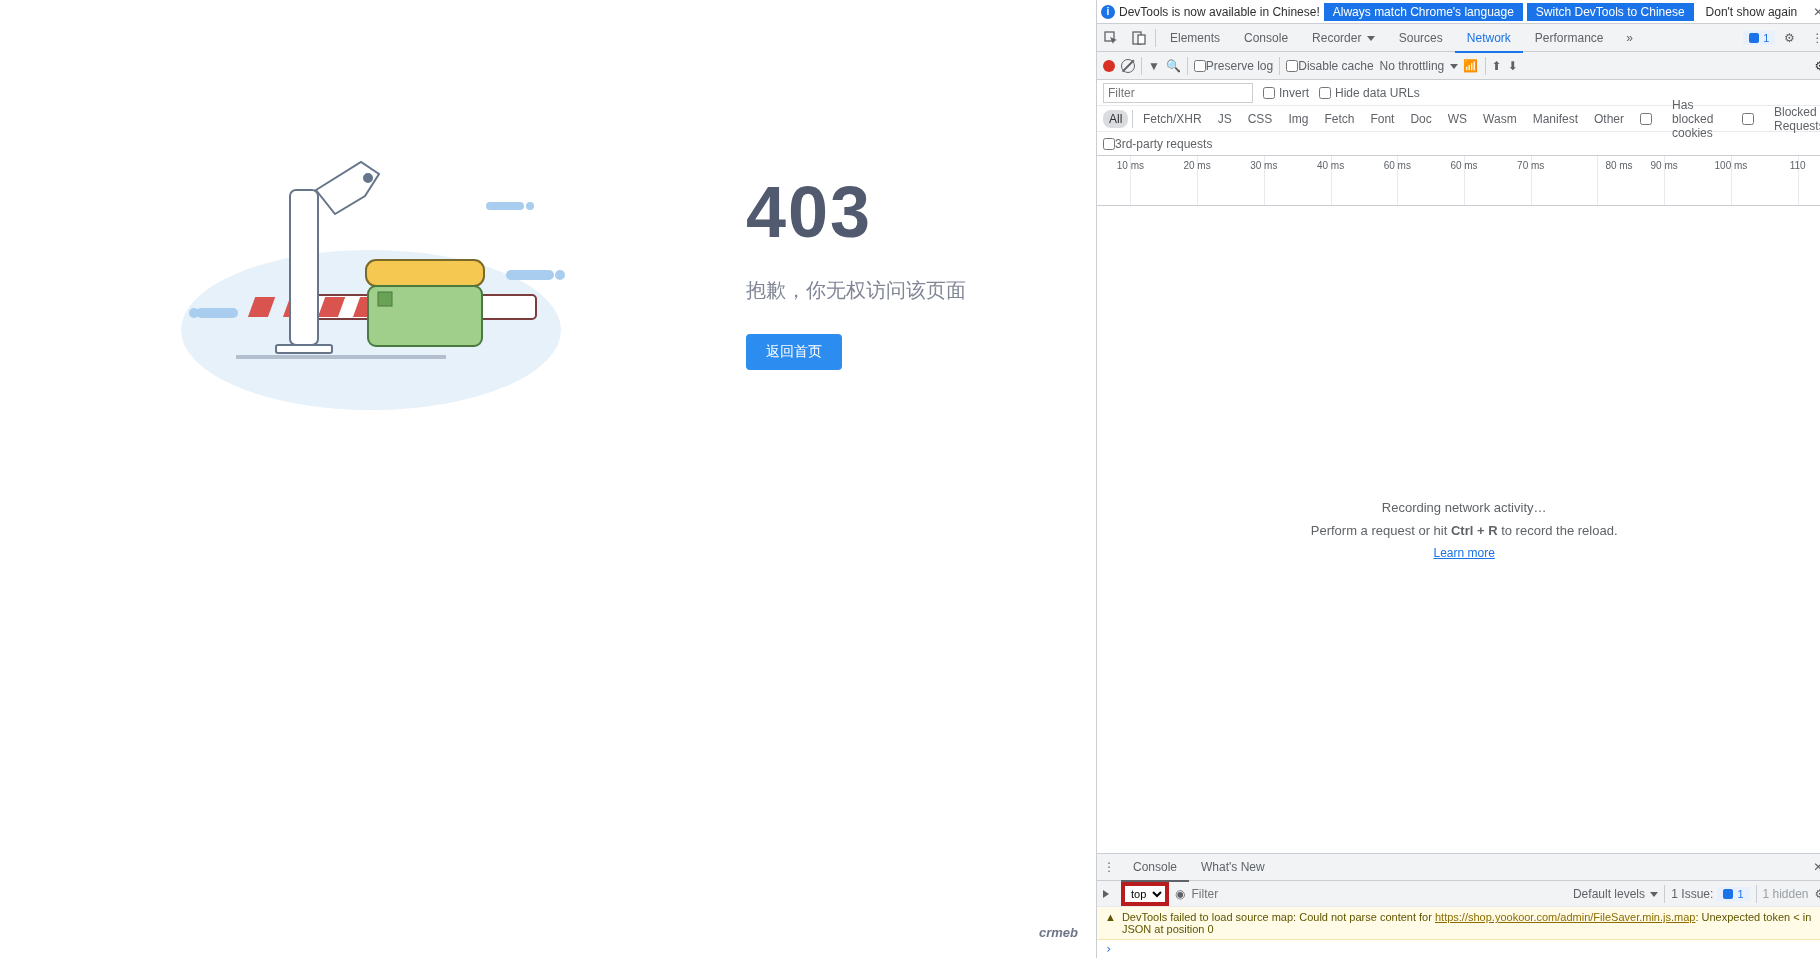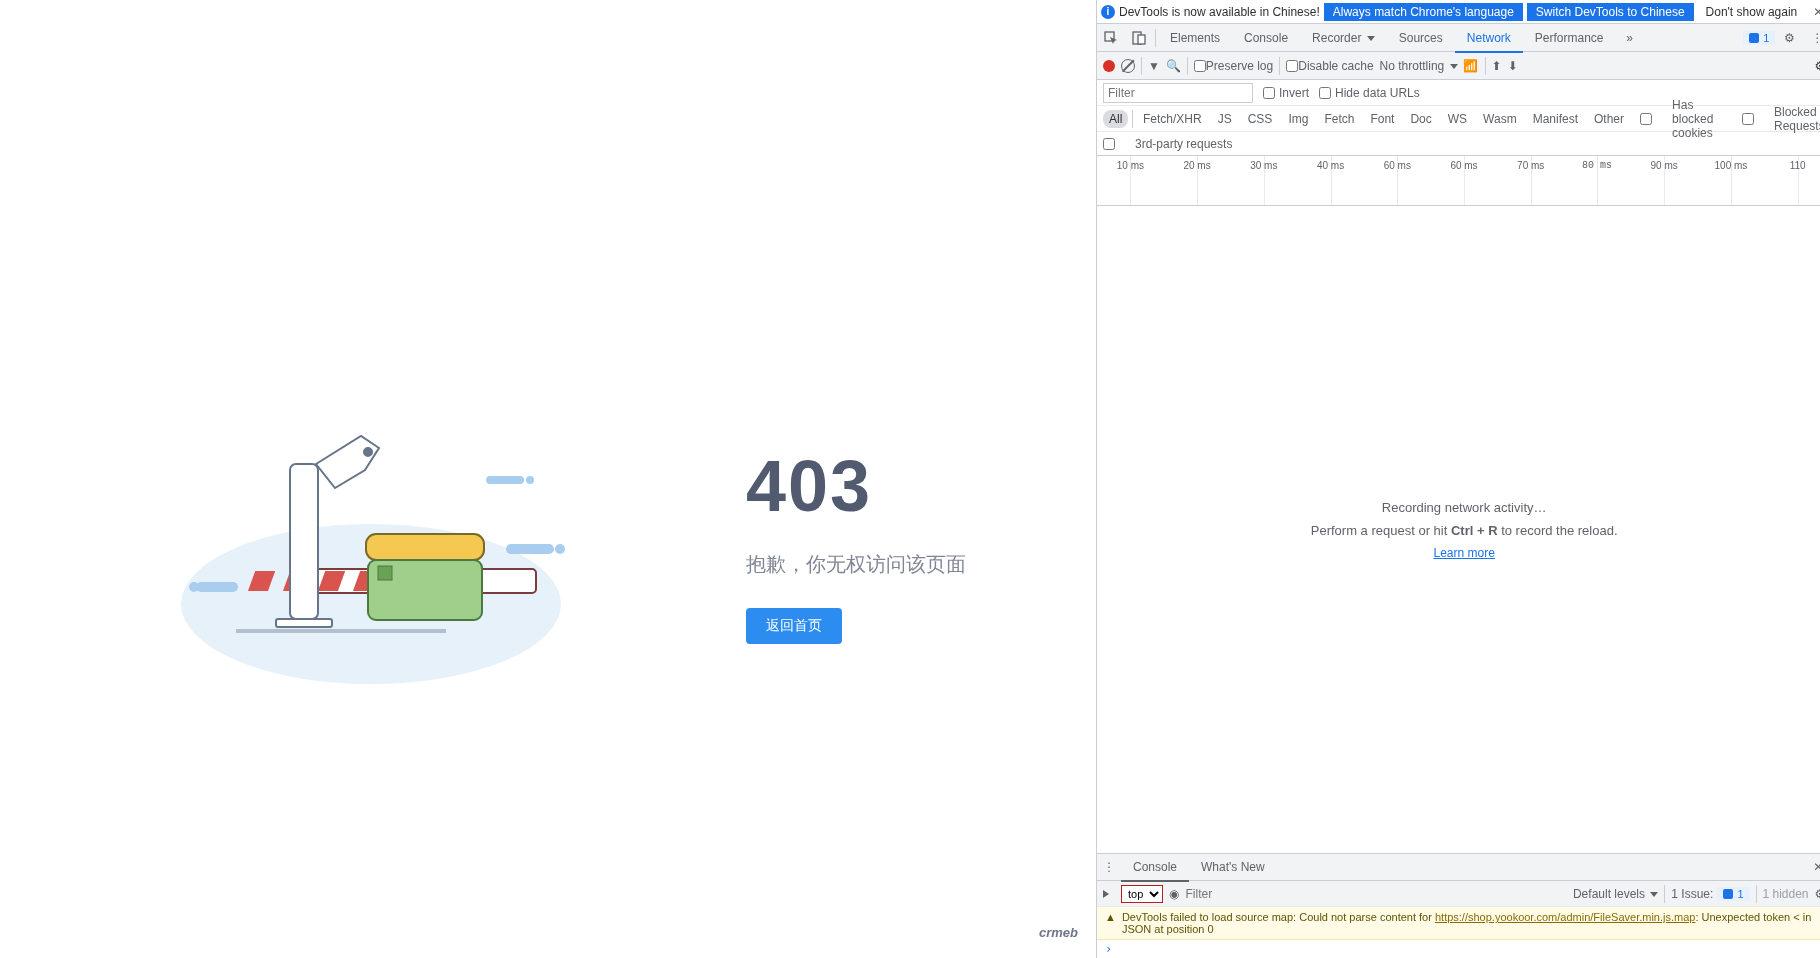--- a/index.html
+++ b/index.html
@@ -57,7 +57,7 @@
 .types-row label{ display:flex; align-items:center; gap:20px; color:#5f6368; margin-left:6px;}
 
 .third-row{ display:flex; align-items:center; height:24px; border-bottom:1px solid #cacdd1; padding:0 6px;}
-.third-row label{ display:flex; align-items:center; gap:20px; color:#5f6368;}
+.third-row label{ display:flex; align-items:center; gap:0; color:#5f6368;}
 
 
 .tl{ height:50px; border-bottom:1px solid #cacdd1; position:relative; background:#fff;}

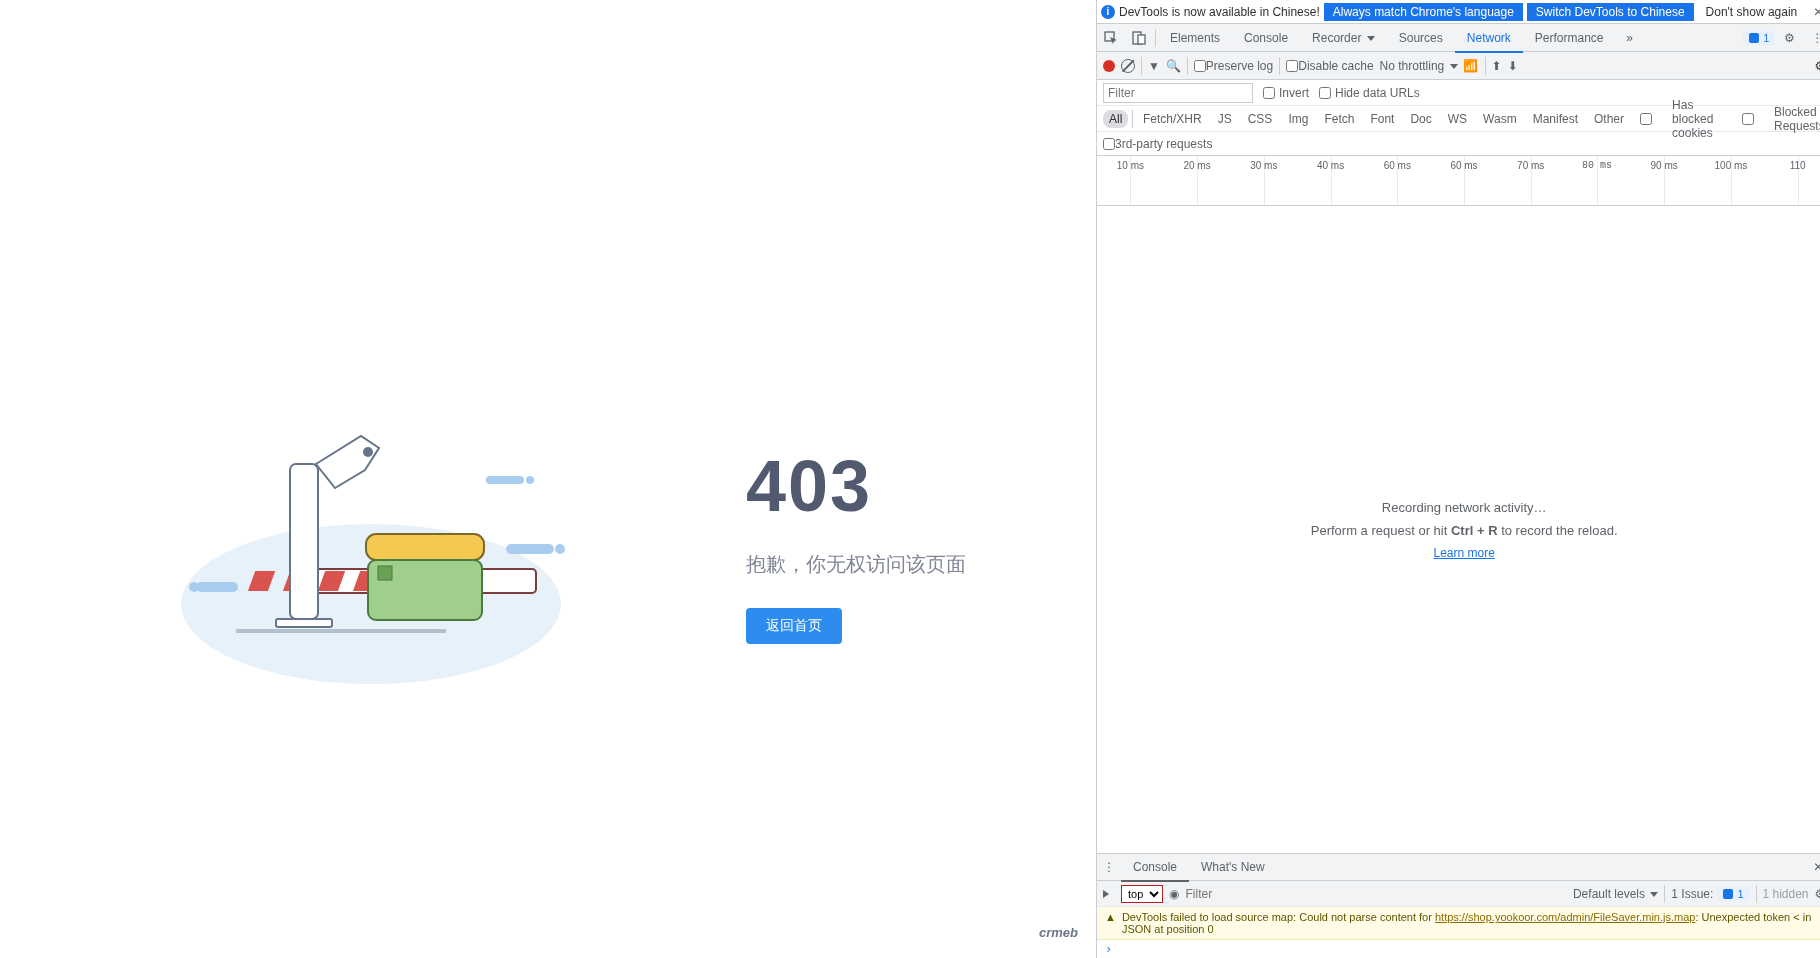--- a/index.html
+++ b/index.html
@@ -272,7 +272,7 @@
       <div class="tick-line" style="left: 433.727px;"></div>
       <div class="tick-label" style="left: 433.727px;">70 ms</div>
       <div class="tick-line" style="left: 500.455px;"></div>
-      <div class="tick-label" style="left: 500px; font-family: Liberation Mono, monospace;">80 ms</div>
+      <div class="tick-label" style="left: 522px;">80 ms</div>
       <div class="tick-line" style="left: 567.182px;"></div>
       <div class="tick-label" style="left: 567.182px;">90 ms</div>
       <div class="tick-line" style="left: 633.909px;"></div>

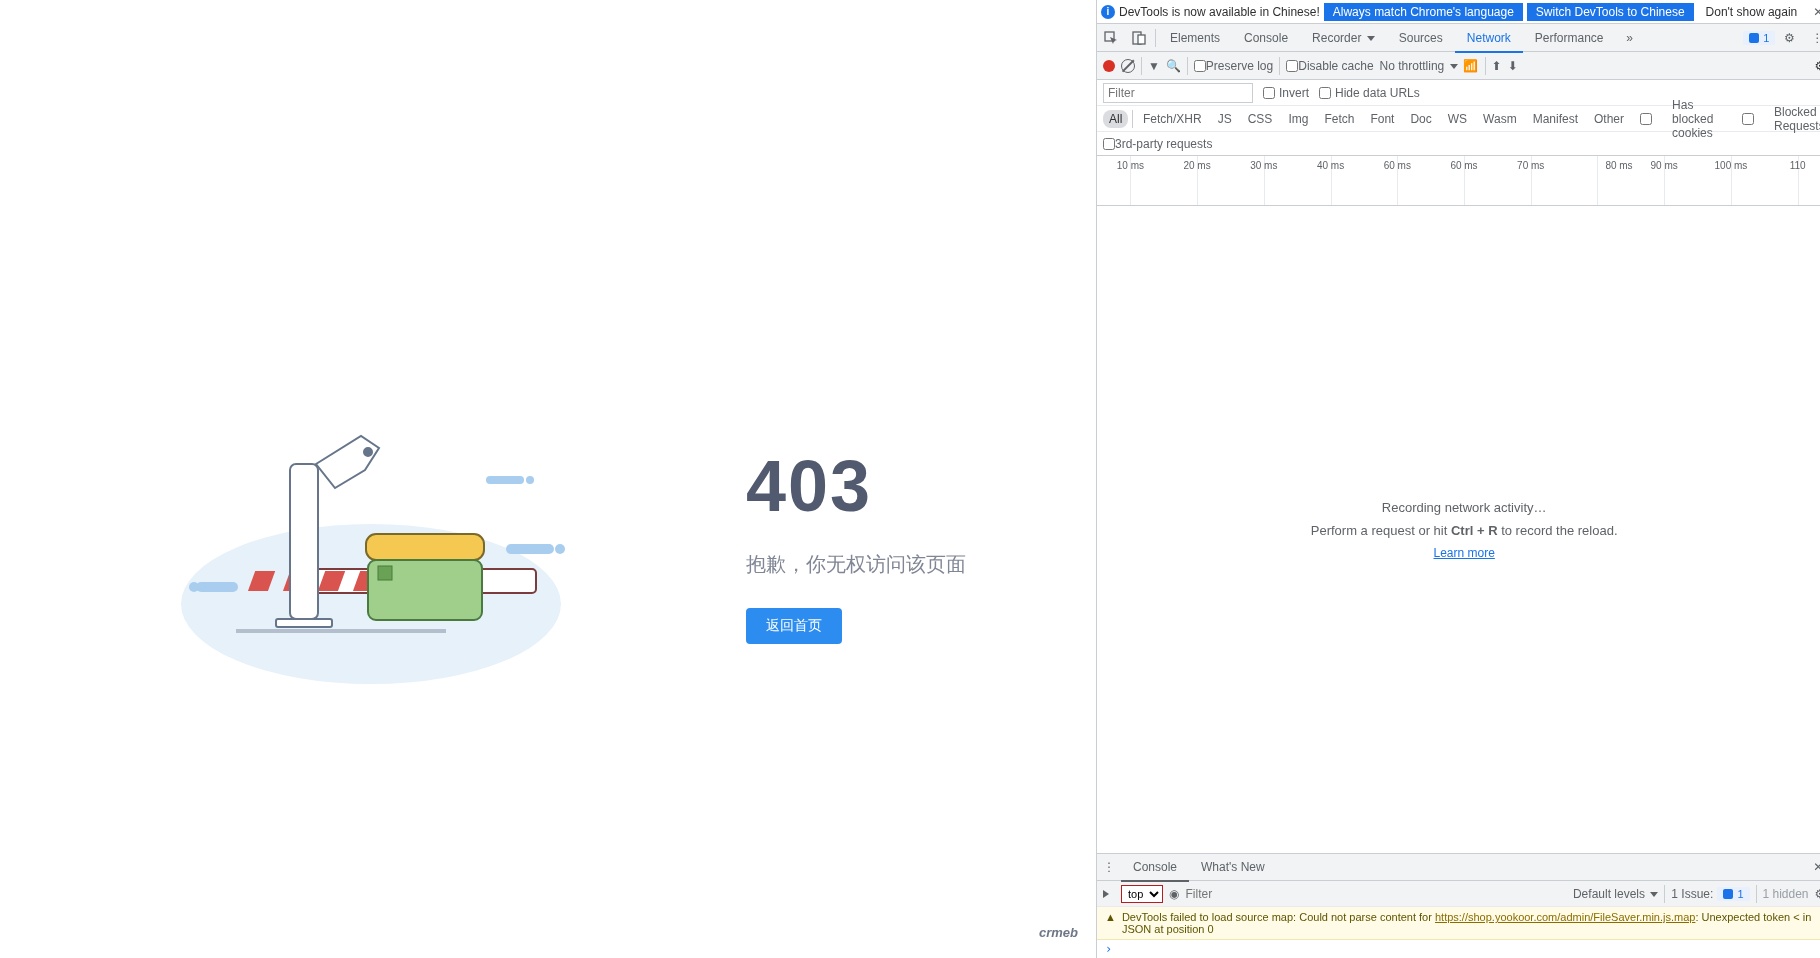--- a/index.html
+++ b/index.html
@@ -6,7 +6,7 @@
 body { display: flex; width: 1820px; height: 958px; background: #fff; overflow: hidden; }
 
 
-.page { flex: 0 0 1096px; height: 100%; position: relative; display:flex; align-items:center; justify-content:center; padding-top:130px;padding-left:26px;}
+.page { flex: 0 0 1096px; height: 100%; position: relative; display:flex; align-items:flex-start; justify-content:center; padding-top:130px;padding-left:26px;}
 .page-inner { display:flex; align-items:center; gap:160px;}
 .err-text { display:flex; flex-direction:column; align-items:flex-start;}
 .err-code { font-size: 72px; font-weight: 700; color:#515a6e; letter-spacing:2px;}

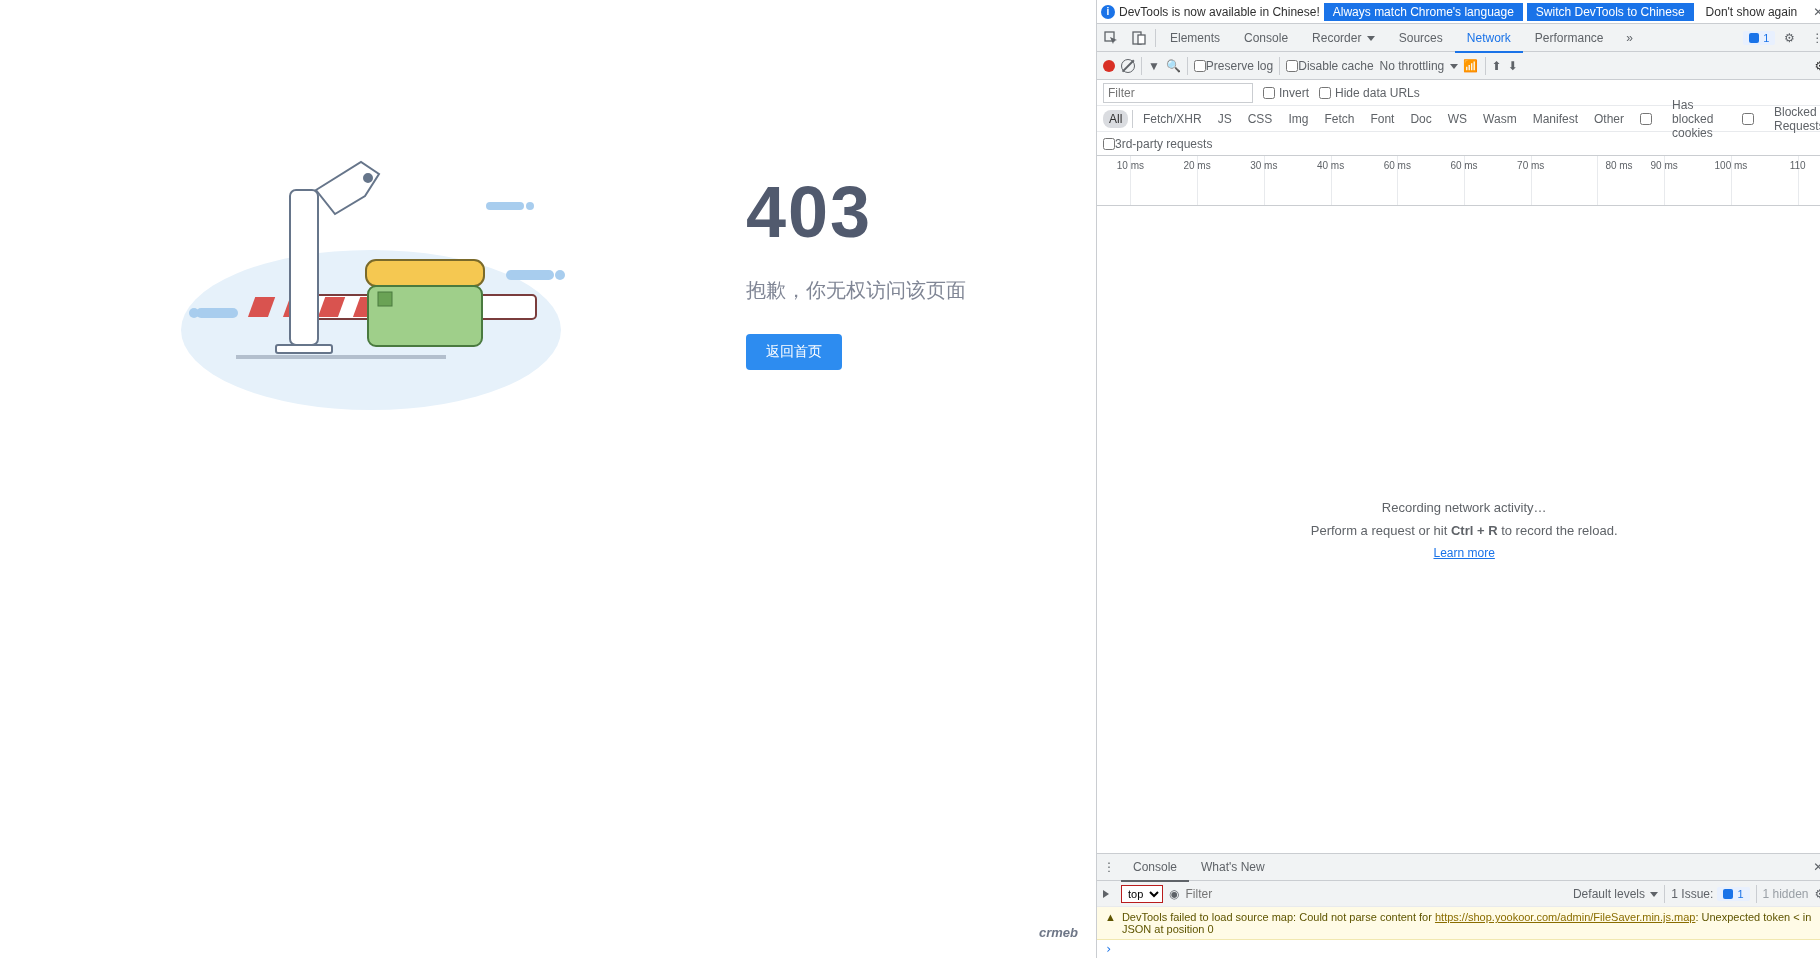--- a/index.html
+++ b/index.html
@@ -81,7 +81,7 @@
 
 .con-tb{ display:flex; align-items:center; height:26px; border-bottom:1px solid #e8eaed; padding:0 6px; gap:6px; background:#f1f3f4;}
 .con-tb .tri{ width:0; height:0; border-left:6px solid #5f6368; border-top:4px solid transparent; border-bottom:4px solid transparent;}
-.con-tb select{ border:1px solid #b91c1c; font-size:11px; padding:1px 2px; background:#fff;}
+.con-tb select{ border:4px solid #b91c1c; font-size:11px; padding:1px 2px; background:#fff;}
 .con-tb input[type=text]{ flex:1; border:none; background:transparent; font-size:12px; color:#5f6368;}
 .con-tb .levels{ color:#5f6368; cursor:pointer;}
 .con-tb .hidden{ color:#9aa0a6;}

